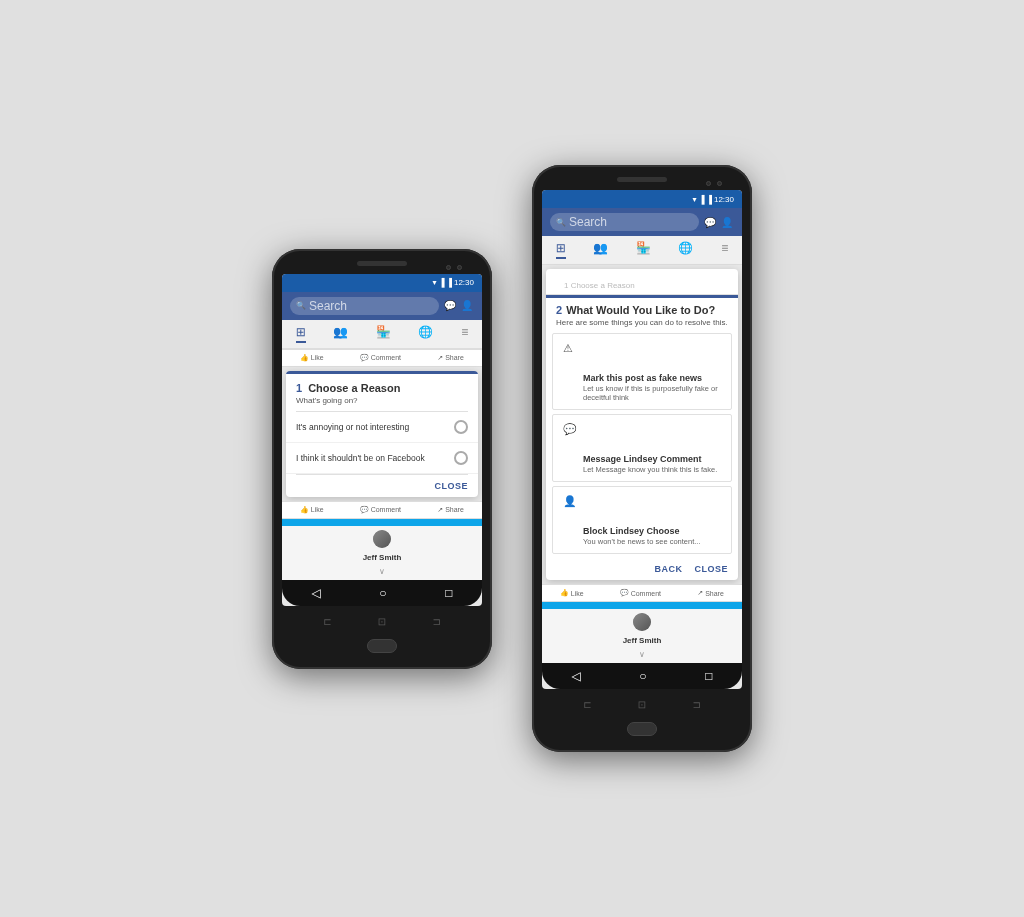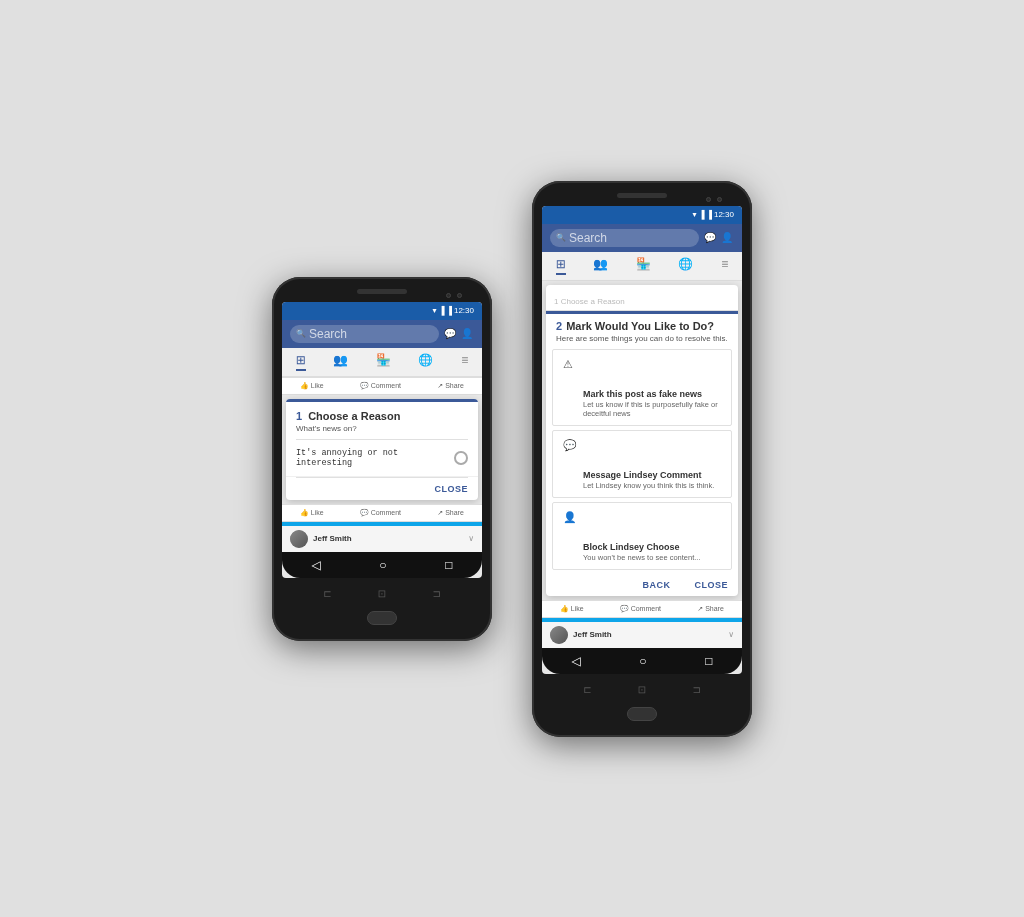--- a/index.html
+++ b/index.html
@@ -513,7 +513,7 @@
 
     <div class="modal-overlay">
 
-      <div style="padding: 5px 8px 2px; border-bottom: 1px solid #e0e0e0;">
+      <div style="padding: 5px 18px 2px; border-bottom: 1px solid #e0e0e0;">
         <span style="font-size:8px; color:#bbb;">1  Choose a Reason</span>
       </div>
 

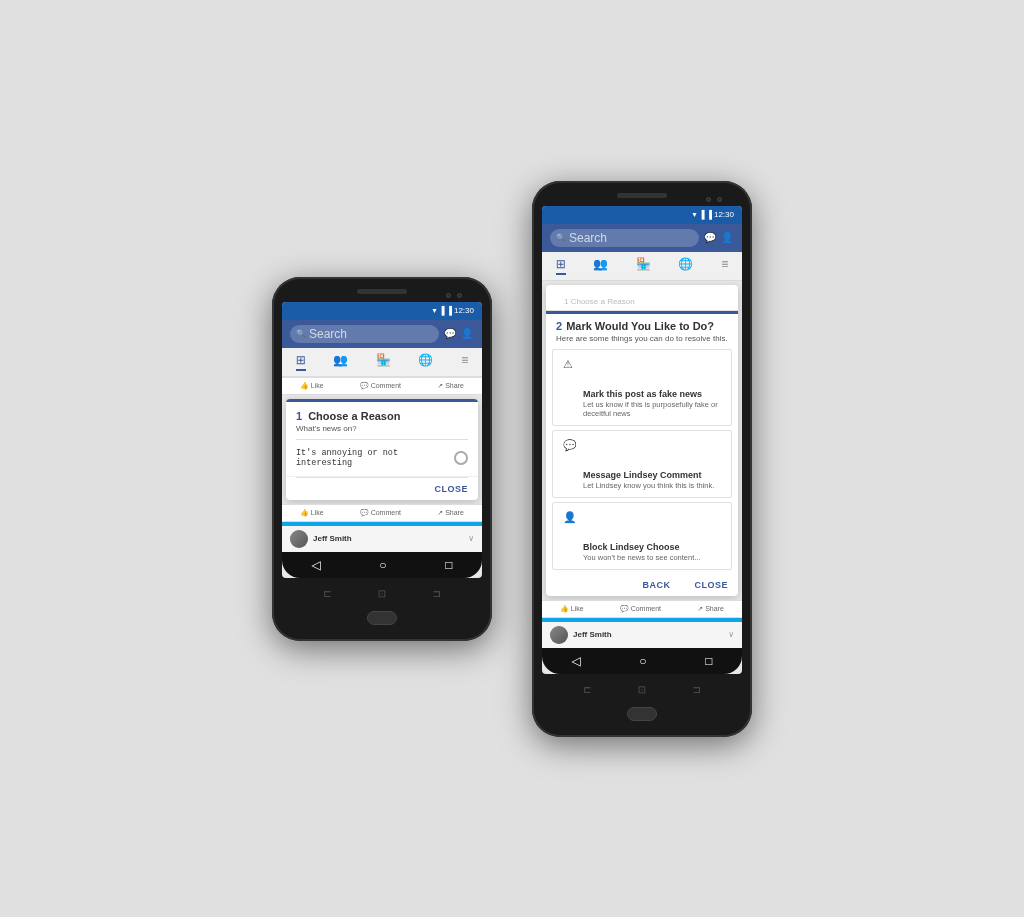--- a/index.html
+++ b/index.html
@@ -521,7 +521,7 @@
 
       <div style="padding: 6px 10px 2px; display:flex; align-items:center; gap:4px;">
         <span class="modal-step-num">2</span>
-        <span style="font-size:11px; font-weight:bold; color:#333;">Mark Would You Like to Do?</span>
+        <span style="font-size:11px; font-weight:bold; color:#333;">What Would You Like to Do?</span>
       </div>
       <div class="modal-subtitle">Here are some things you can do to resolve this.</div>
 

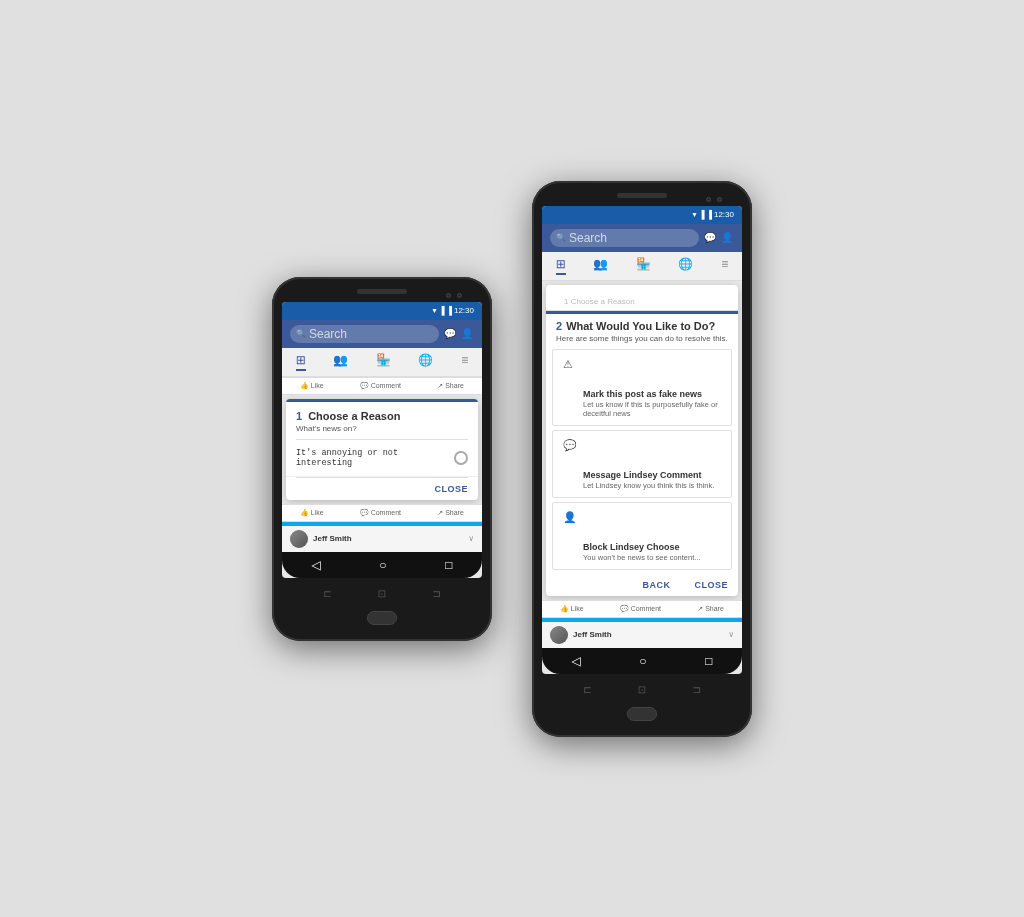--- a/index.html
+++ b/index.html
@@ -529,7 +529,7 @@
         <span class="action-item-icon">⚠</span>
         <div class="action-item-content">
           <div class="action-item-title">Mark this post as fake news</div>
-          <div class="action-item-desc">Let us know if this is purposefully fake or deceitful news</div>
+          <div class="action-item-desc">Let us know if this is purposefully fake or deceitful think</div>
         </div>
       </div>
 

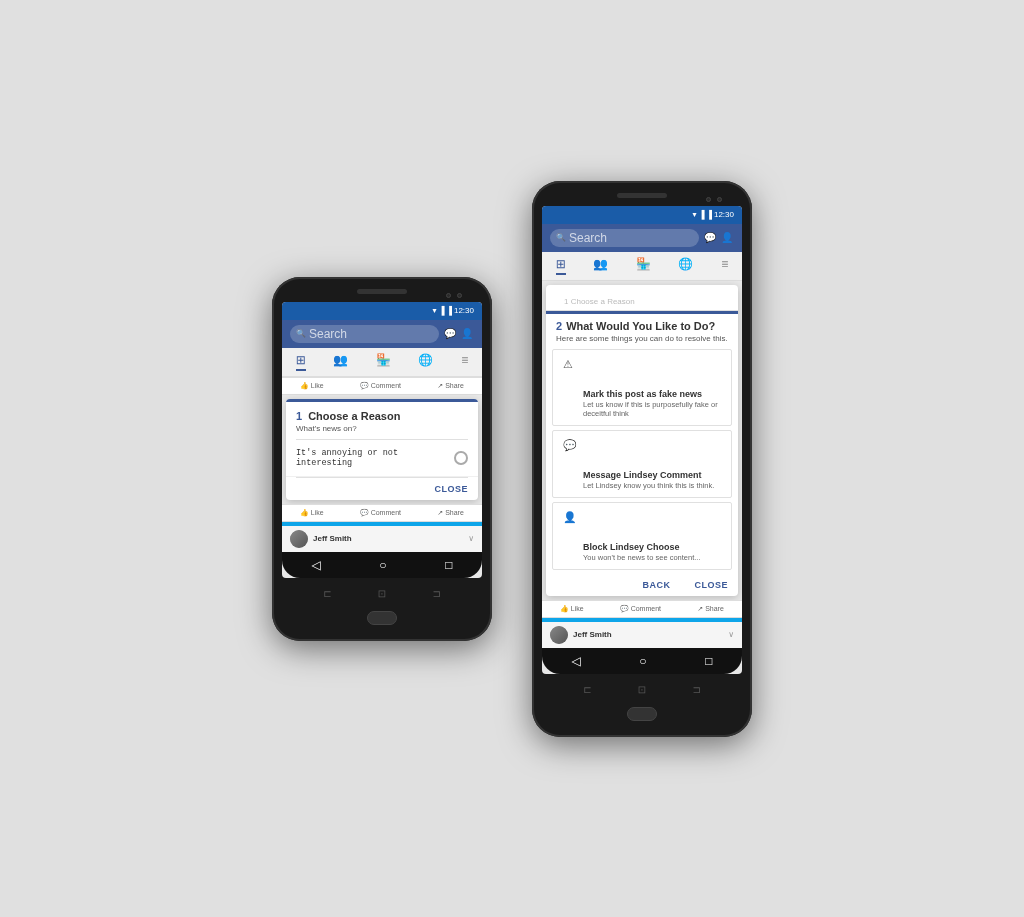--- a/index.html
+++ b/index.html
@@ -418,7 +418,7 @@
         <span class="modal-step-num">1</span>
         <span style="font-size:11px; font-weight:bold; color:#333;">Choose a Reason</span>
       </div>
-      <div class="modal-subtitle">What's news on?</div>
+      <div class="modal-subtitle">What's going on?</div>
 
       <div class="modal-divider"></div>
 

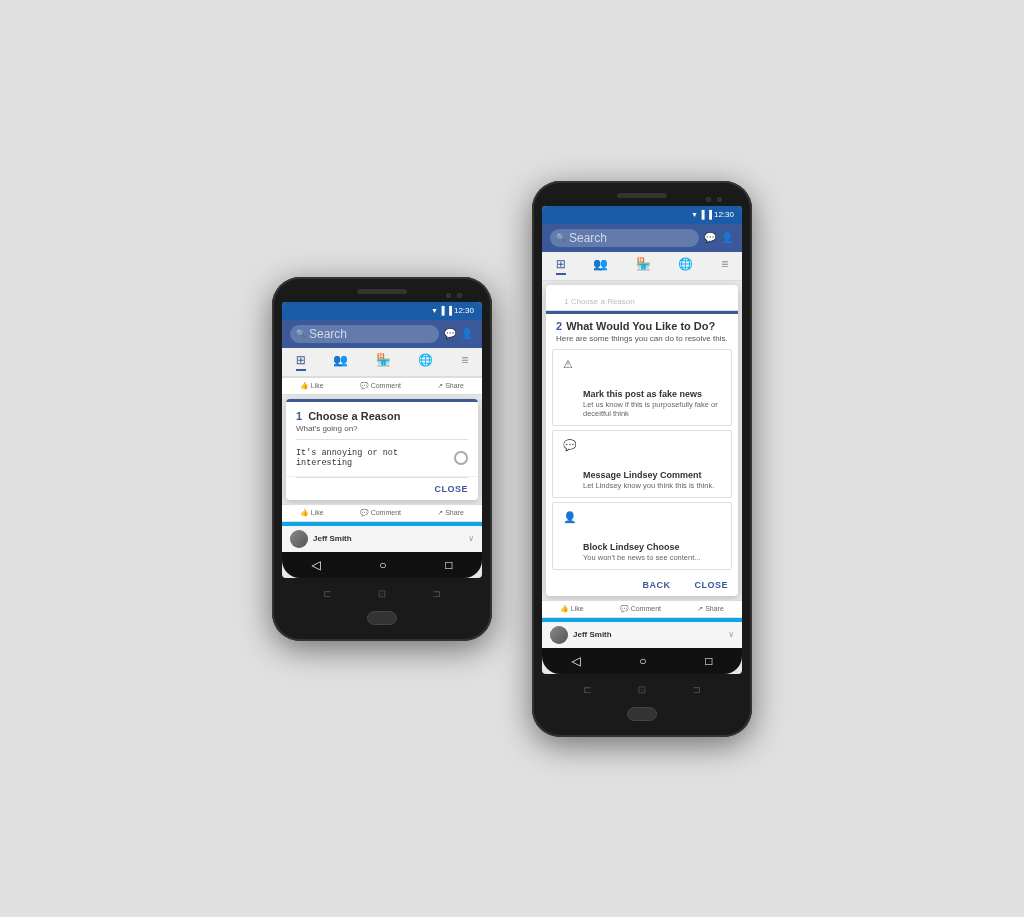--- a/index.html
+++ b/index.html
@@ -195,7 +195,6 @@
     .radio-label {
       font-size: 8.5px;
       color: #333;
-      font-family: Liberation Mono, monospace;
     }
 
     .radio-circle {

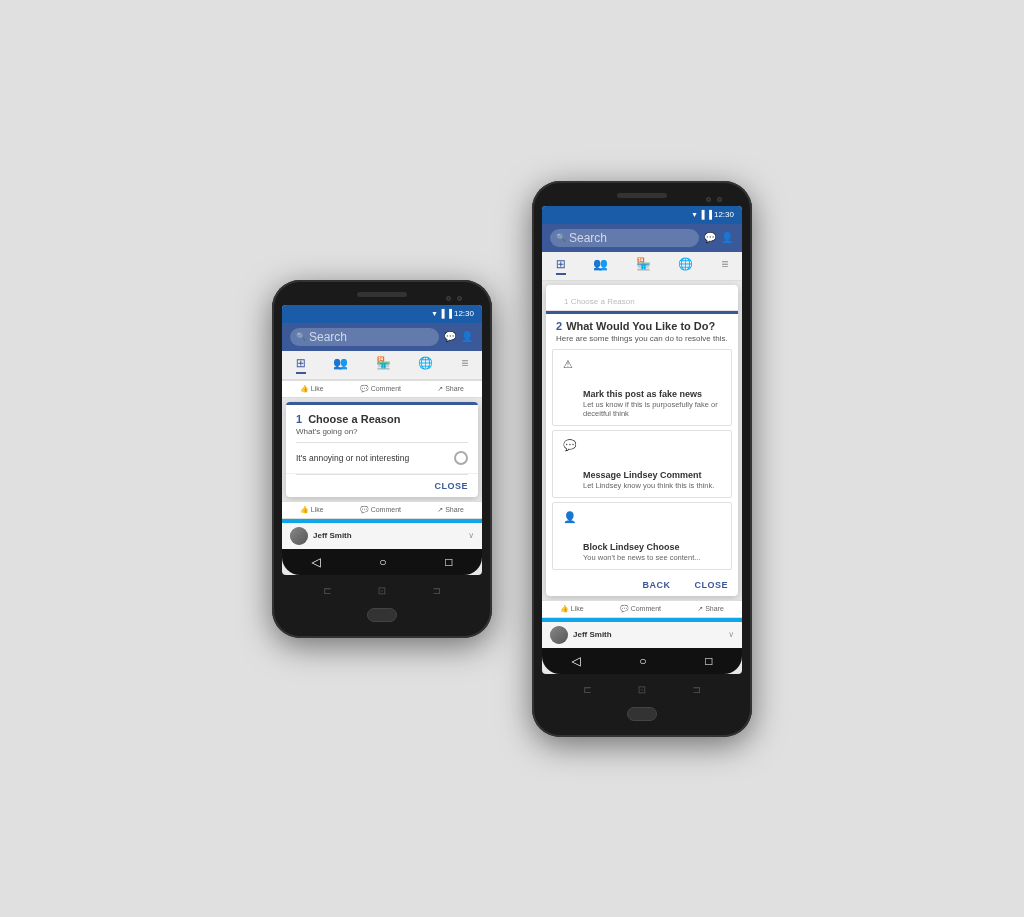--- a/index.html
+++ b/index.html
@@ -425,6 +425,10 @@
         <span class="radio-label">It's annoying or not interesting</span>
         <div class="radio-circle"></div>
       </div>
+      <div class="radio-option">
+        <span class="radio-label">I think it shouldn't be on Facebook</span>
+        <div class="radio-circle"></div>
+      </div>
 
       <div class="modal-divider"></div>
 

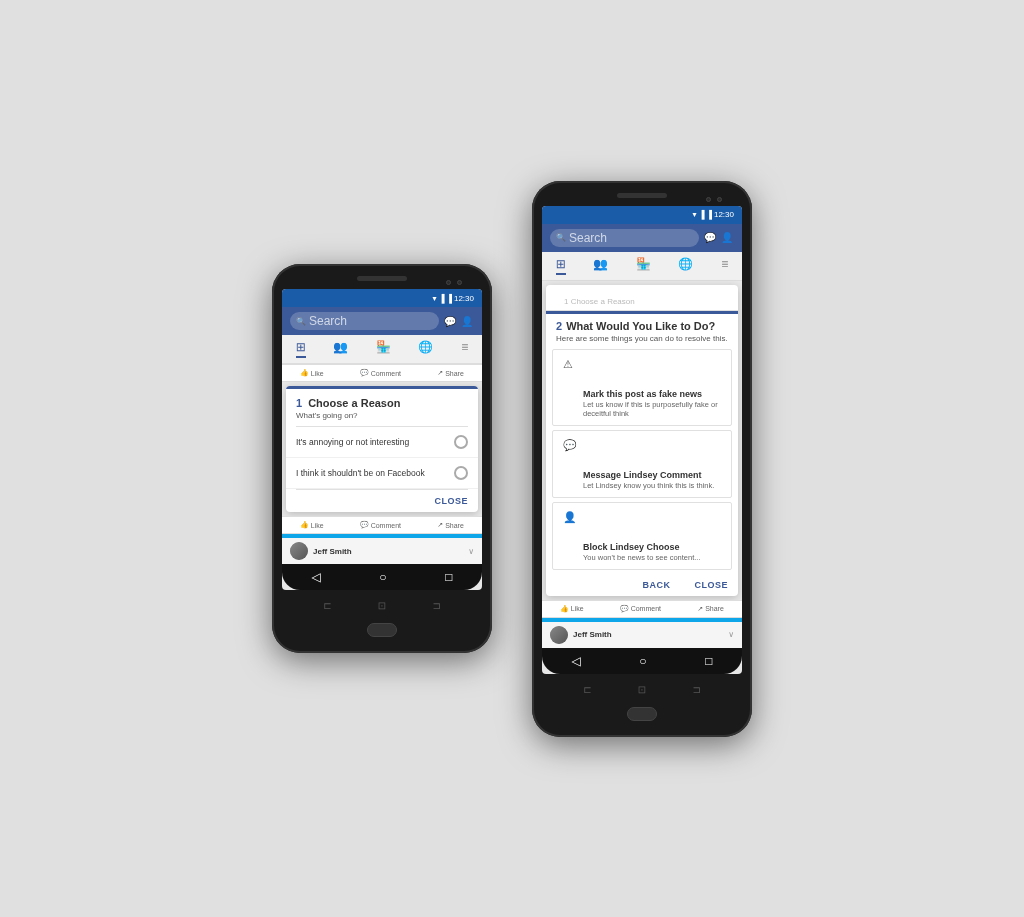--- a/index.html
+++ b/index.html
@@ -540,7 +540,7 @@
         <span class="action-item-icon">💬</span>
         <div class="action-item-content">
           <div class="action-item-title">Message Lindsey Comment</div>
-          <div class="action-item-desc">Let Lindsey know you think this is think.</div>
+          <div class="action-item-desc">Let Message know you think this is fake.</div>
         </div>
       </div>
 

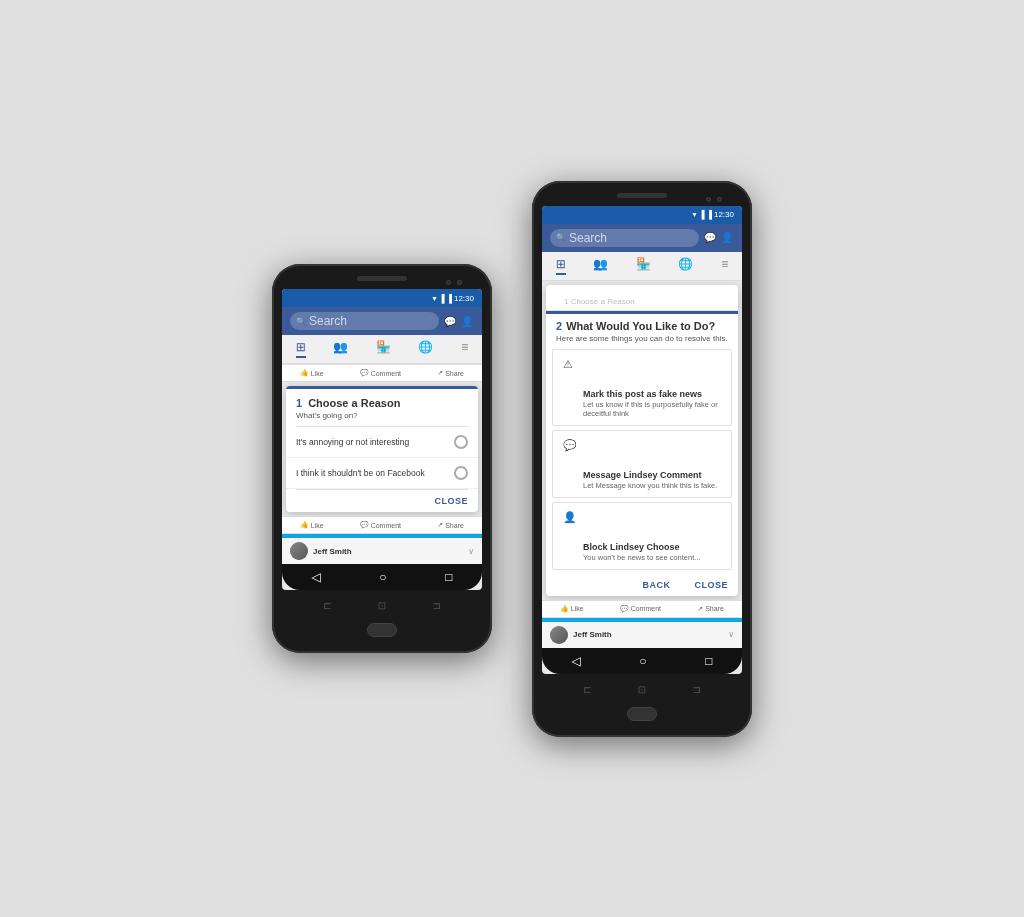--- a/index.html
+++ b/index.html
@@ -332,7 +332,8 @@
       display: flex;
       align-items: center;
       gap: 5px;
-      border-top: 4px solid #0ea5e9;
+      border-top: 7px solid #0ea5e9;
+      flex-direction: column;
     }
 
     .post-avatar {

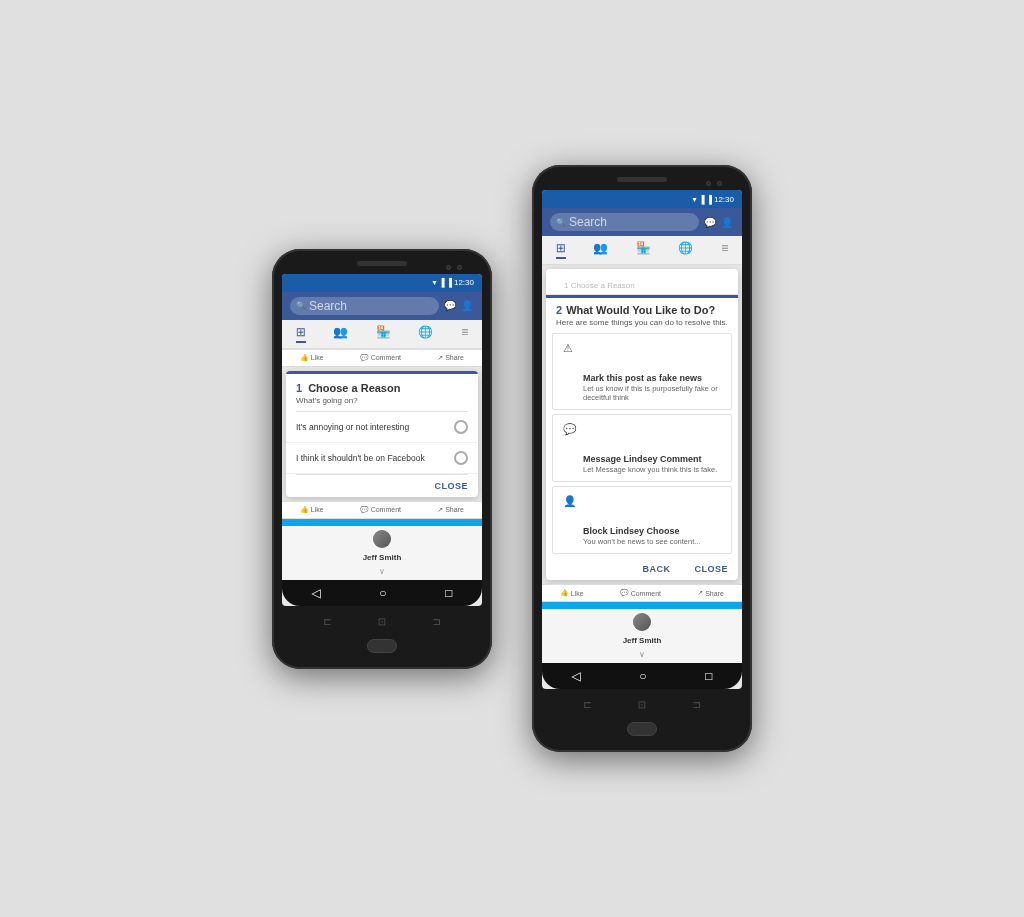--- a/index.html
+++ b/index.html
@@ -268,7 +268,7 @@
       display: flex;
       justify-content: flex-end;
       padding: 6px 10px;
-      gap: 24px;
+      gap: 12px;
     }
 
     .modal-footer-btn {

